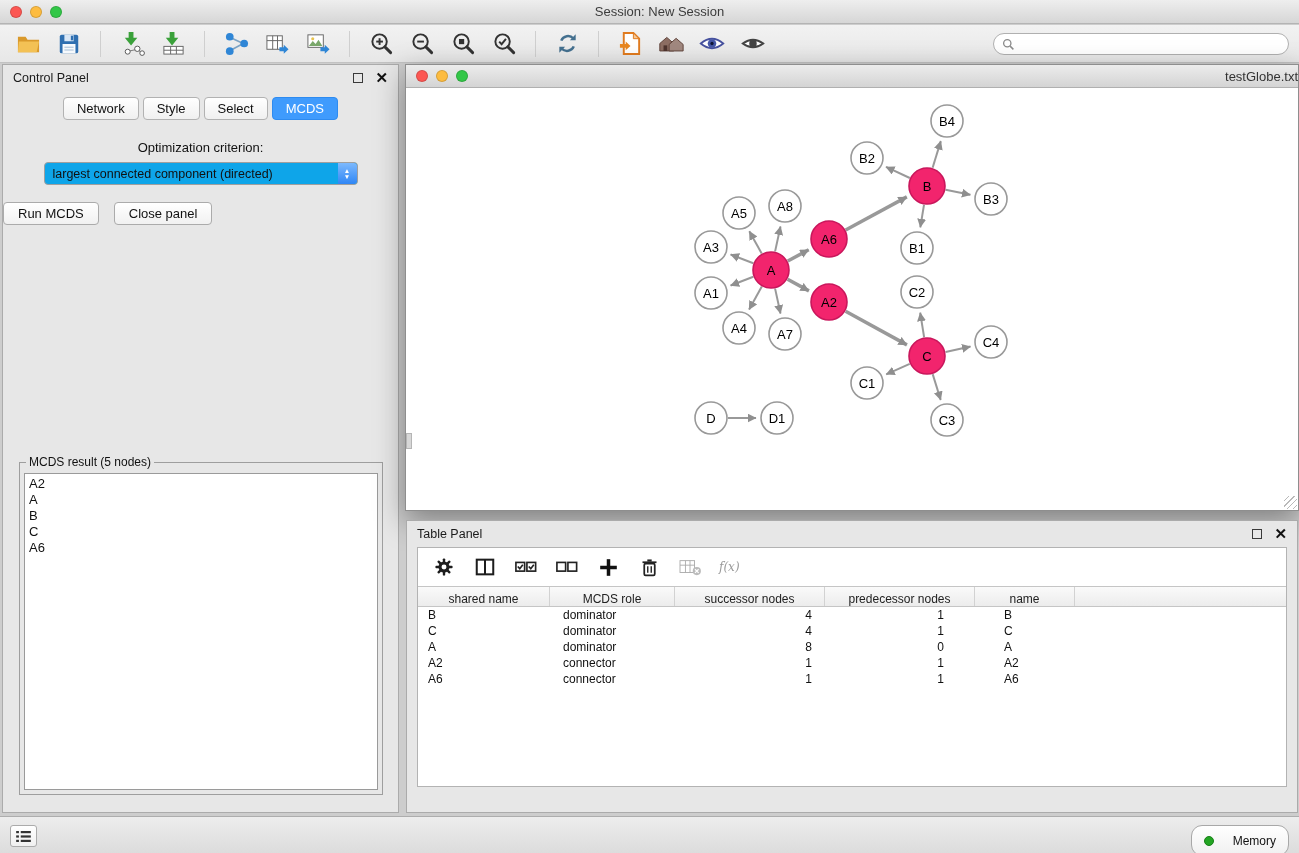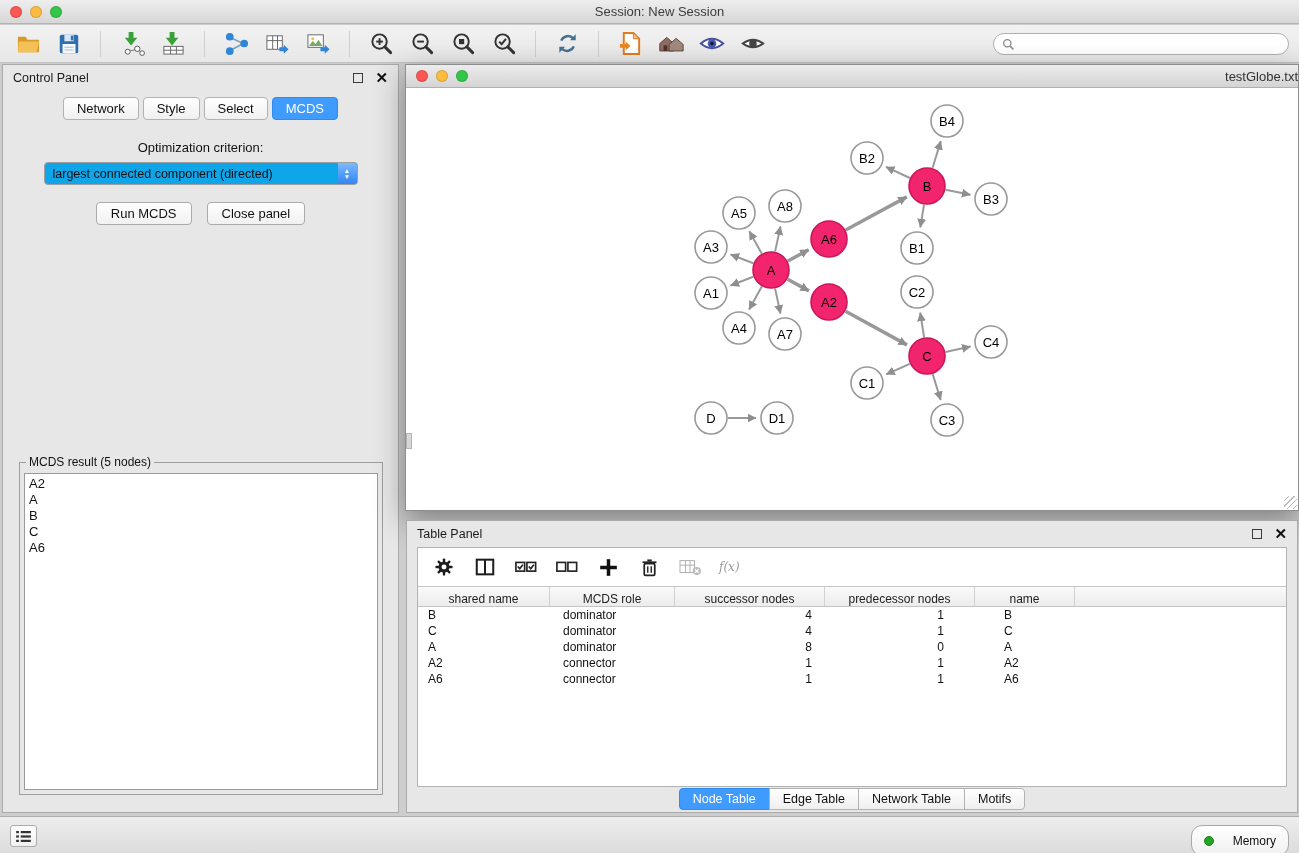--- a/index.html
+++ b/index.html
@@ -46,7 +46,7 @@
   .dropdown .val { flex:1; font-size:12.5px; padding-left:8px; color:#111; white-space:nowrap; }
   .dropdown .stepper { width:19px; height:100%; background:linear-gradient(#7db9fd,#2f86f5); color:#fff;
     display:flex; flex-direction:column; align-items:center; justify-content:center; font-size:6.5px; line-height:6px; border-radius:0 3px 3px 0; }
-  .btn-row { display:flex; justify-content:center; gap:15px; margin-top:17px; }
+  .btn-row { display:flex; justify-content:flex-start; gap:15px; margin-top:17px; }
   .btn { border:1px solid #ababab; background:linear-gradient(#ffffff,#f1f1f1); border-radius:4px;
     padding:3px 14px; font-size:13px; color:#111; font-family:"Liberation Sans",sans-serif; }
   .result-fieldset { position:absolute; left:16px; top:390px; width:364px; height:340px;

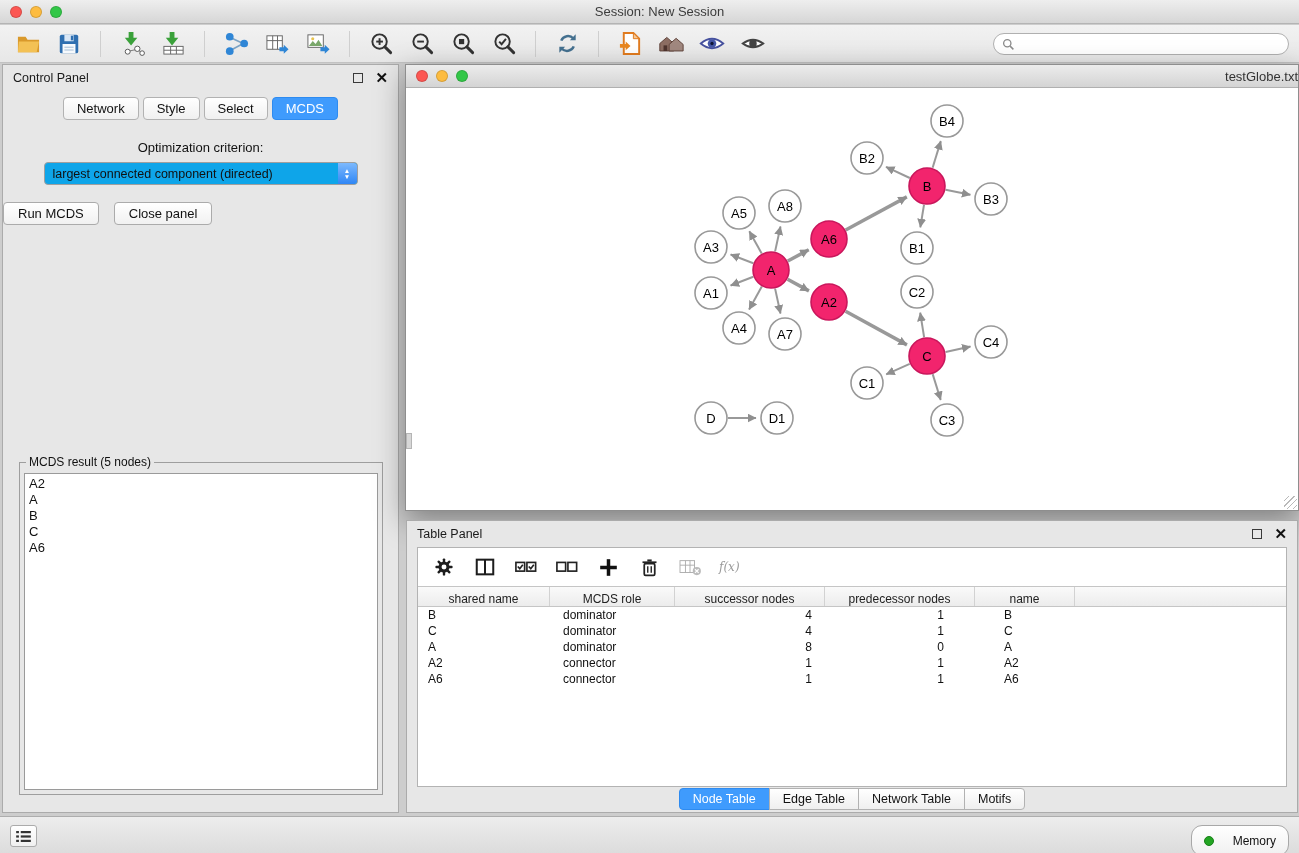--- a/index.html
+++ b/index.html
@@ -581,12 +581,6 @@
           </div>
         </div>
       </div>
-      <div class="tp-tabs">
-        <span class="tp-tab active">Node Table</span>
-        <span class="tp-tab">Edge Table</span>
-        <span class="tp-tab">Network Table</span>
-        <span class="tp-tab">Motifs</span>
-      </div>
     </div>
   </div>
 

